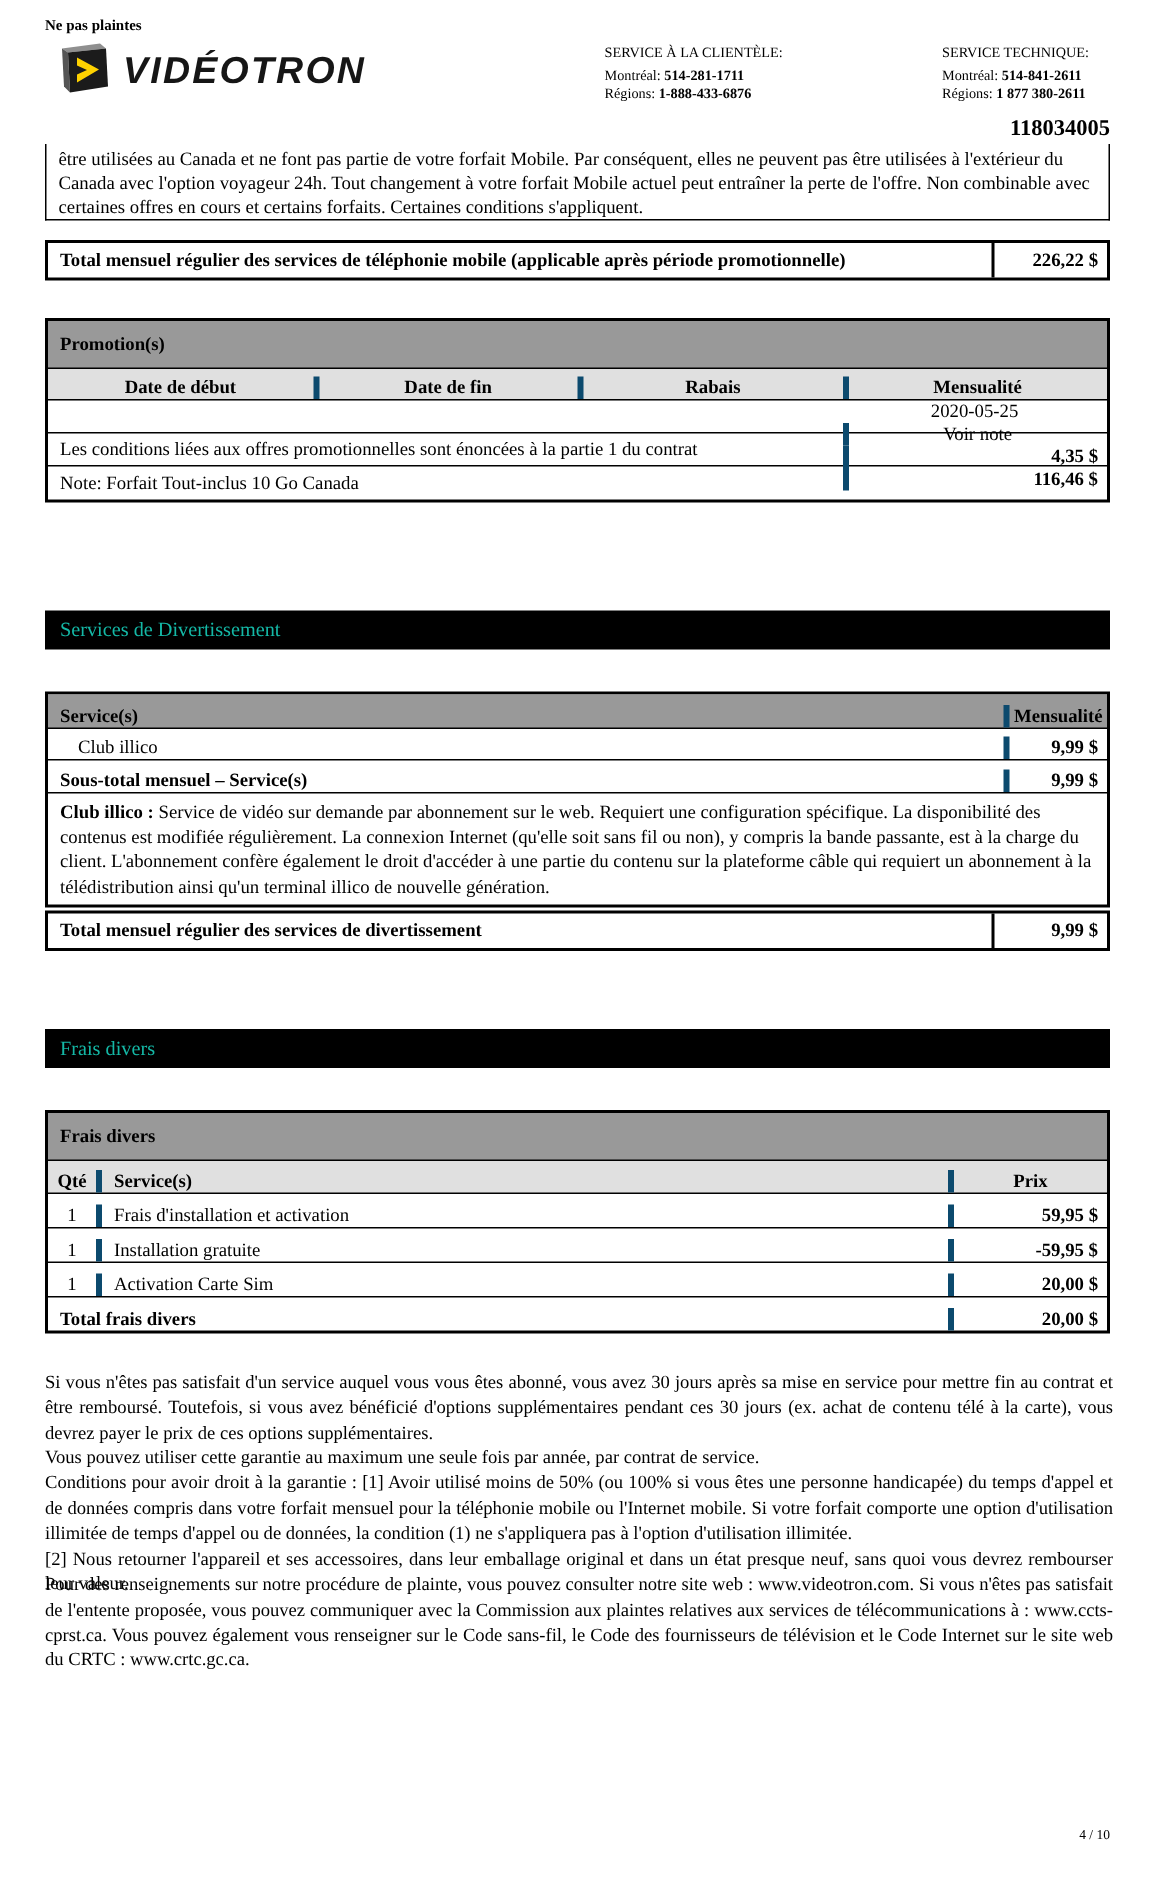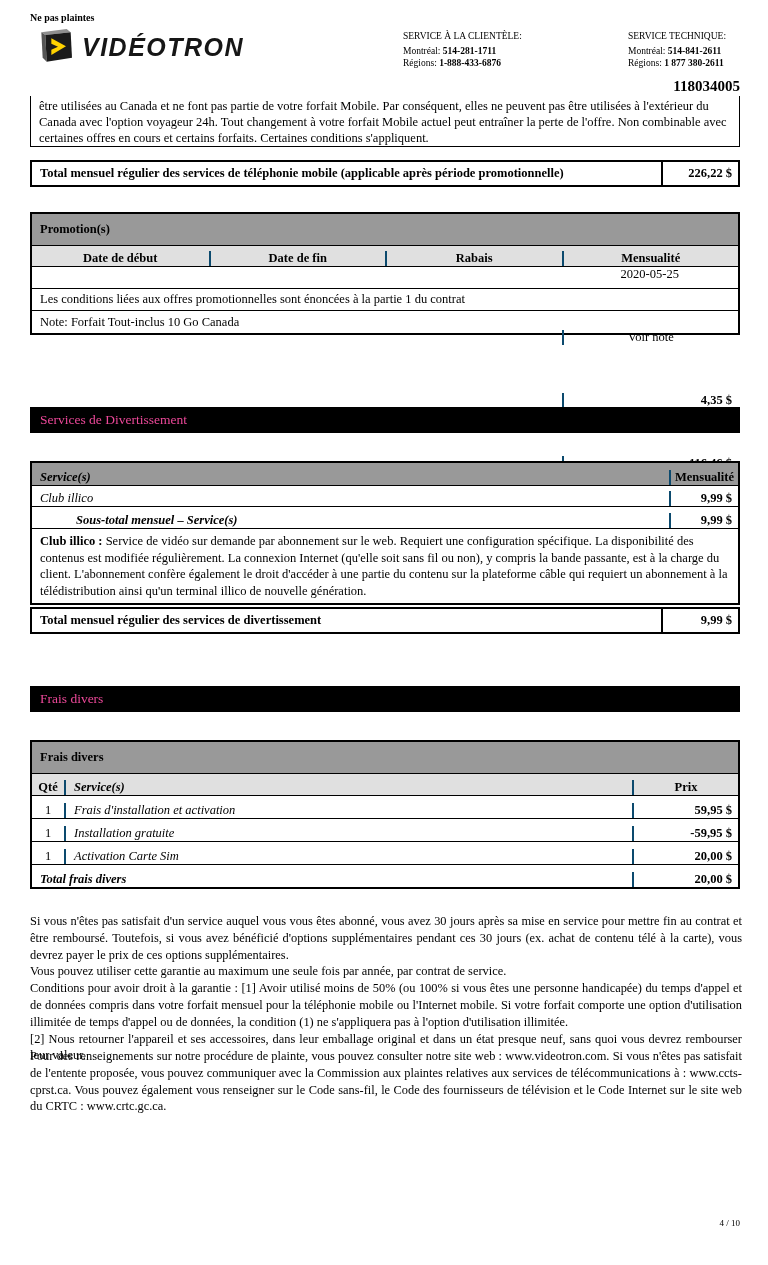--- a/index.html
+++ b/index.html
@@ -37,7 +37,7 @@
              display:flex;align-items:center;}
   .hdr{background:#e0e0e0;font-weight:bold;}
   .bb{border-bottom:1px solid #000;}
-  .bl{border-left:2px solid #0c4a6e;margin-top:48px;}
+  .bl{border-left:4px solid #0c4a6e;}
   .c{justify-content:center;}
   .r{justify-content:flex-end;padding-right:6px;}
   .l{padding-left:8px;}

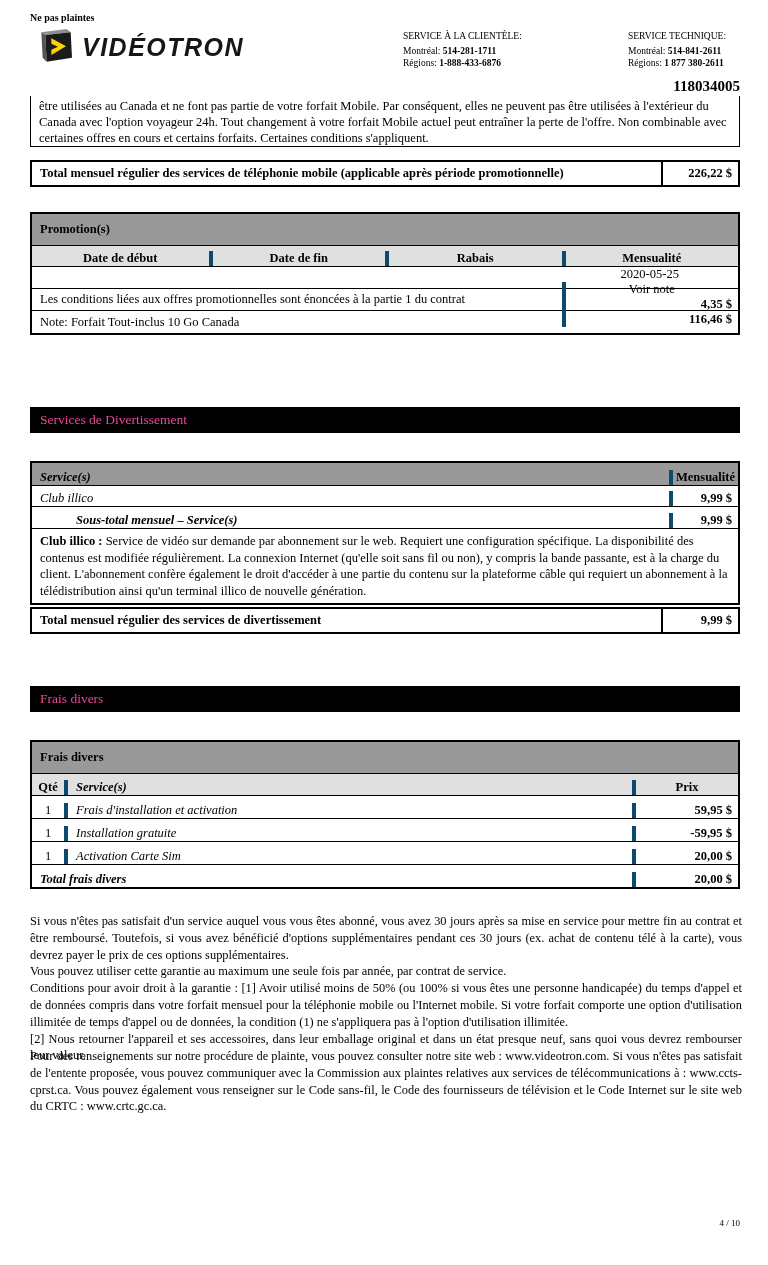--- a/index.html
+++ b/index.html
@@ -50,7 +50,7 @@
   .prix-col{width:106px;}
   .svc-col{flex:1;font-style:italic;}
 
-  .section-bar{position:absolute;left:30px;width:710px;height:26px;background:#000;color:#ec4899;
+  .section-bar{position:absolute;left:30px;width:710px;height:26px;background:#000;color:#14b8a6;
                box-sizing:border-box;display:flex;align-items:center;padding-left:10px;
                font-size:13.5px;}
 

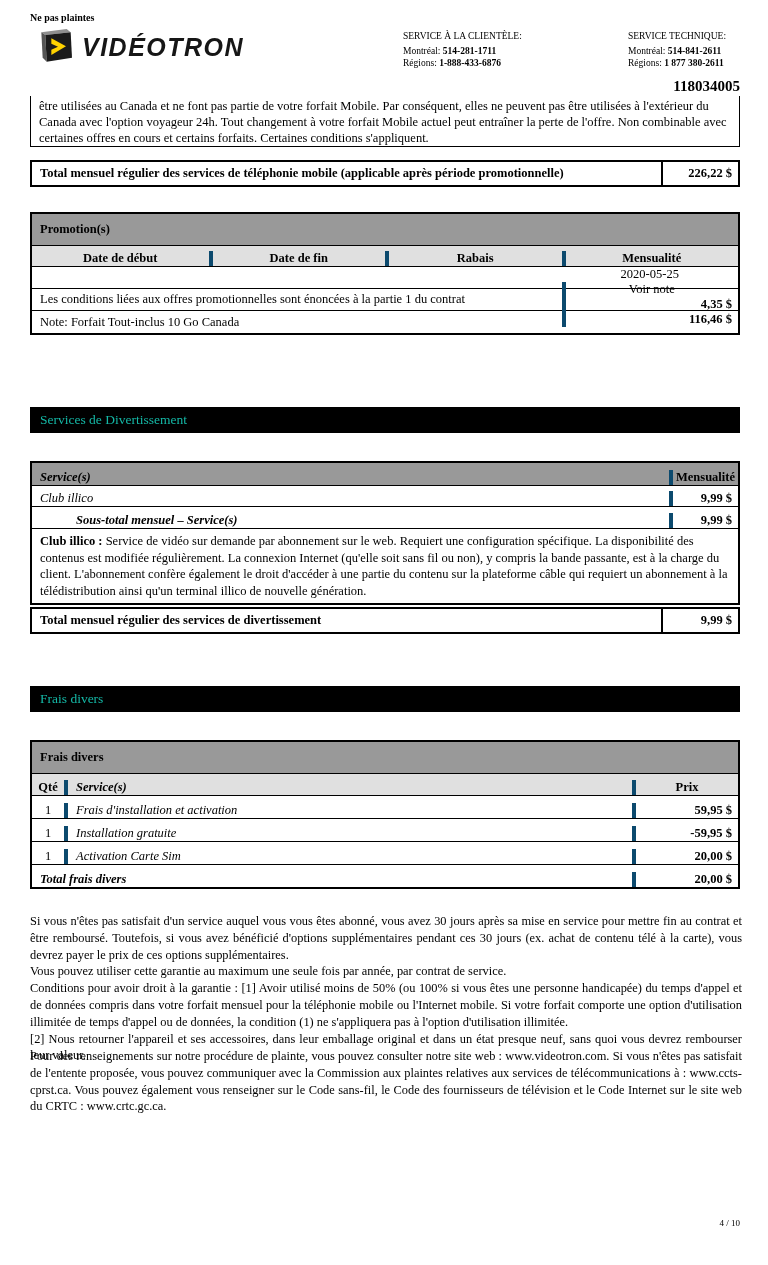--- a/index.html
+++ b/index.html
@@ -48,7 +48,7 @@
   .amt-col{width:69px;}
   .qty-col{width:32px;}
   .prix-col{width:106px;}
-  .svc-col{flex:1;font-style:italic;}
+  .svc-col{flex:1;}
 
   .section-bar{position:absolute;left:30px;width:710px;height:26px;background:#000;color:#14b8a6;
                box-sizing:border-box;display:flex;align-items:center;padding-left:10px;

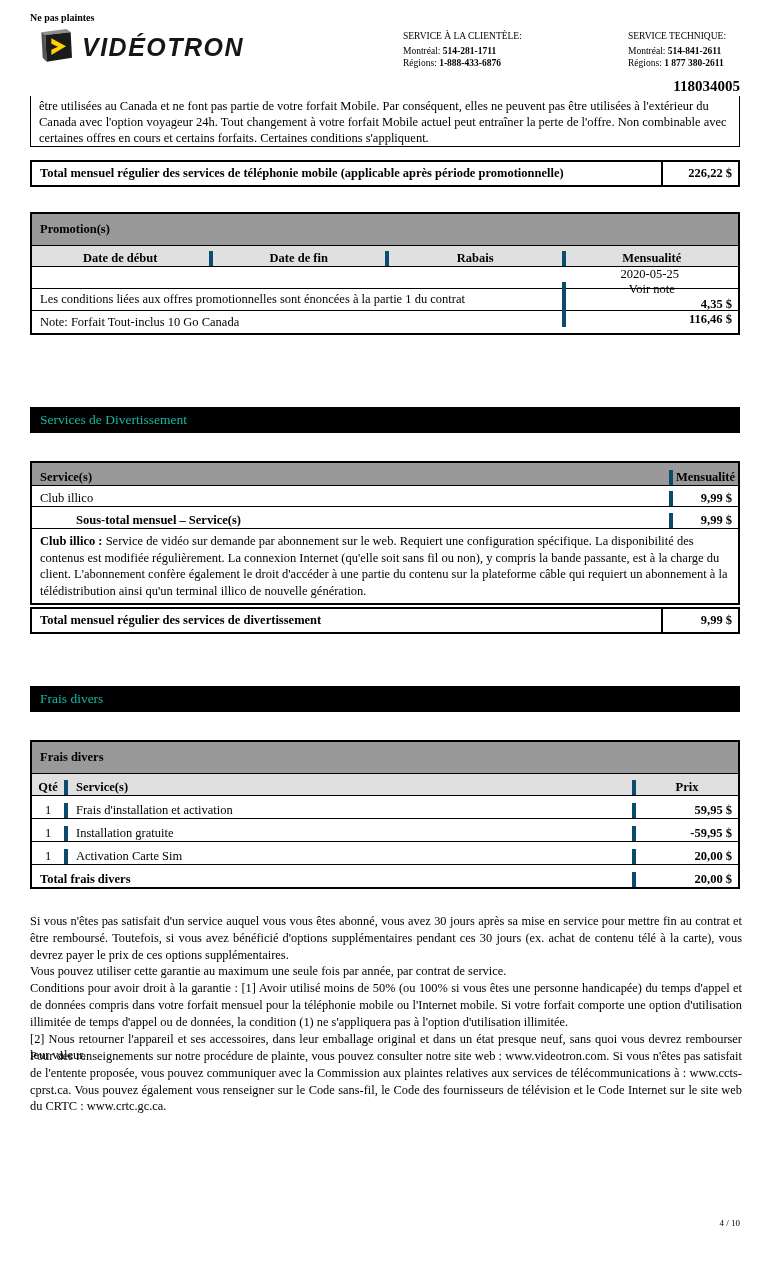--- a/index.html
+++ b/index.html
@@ -131,7 +131,7 @@
       <div class="svc-col l">Service(s)</div>
       <div class="amt-col c bl">Mensualité</div>
     </div>
-    <div class="trow bb" style="height:21px;">
+    <div class="trow bb" style="height:21px;padding-left:12px;">
       <div class="svc-col l">Club illico</div>
       <div class="amt-col r bl bold">9,99 $</div>
     </div>

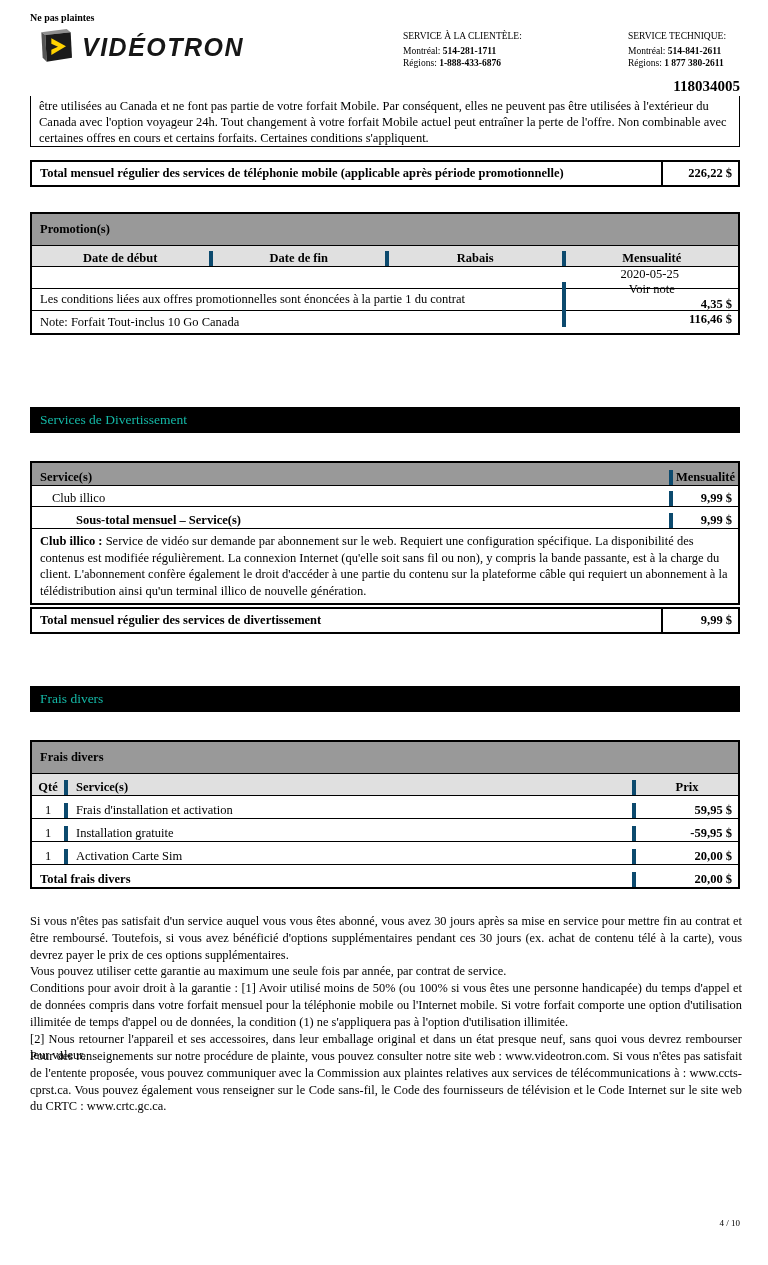--- a/index.html
+++ b/index.html
@@ -135,7 +135,7 @@
       <div class="svc-col l">Club illico</div>
       <div class="amt-col r bl bold">9,99 $</div>
     </div>
-    <div class="trow bb" style="height:22px;padding-left:36px;">
+    <div class="trow bb" style="height:22px;">
       <div class="svc-col l bold">Sous-total mensuel – Service(s)</div>
       <div class="amt-col r bl bold">9,99 $</div>
     </div>

